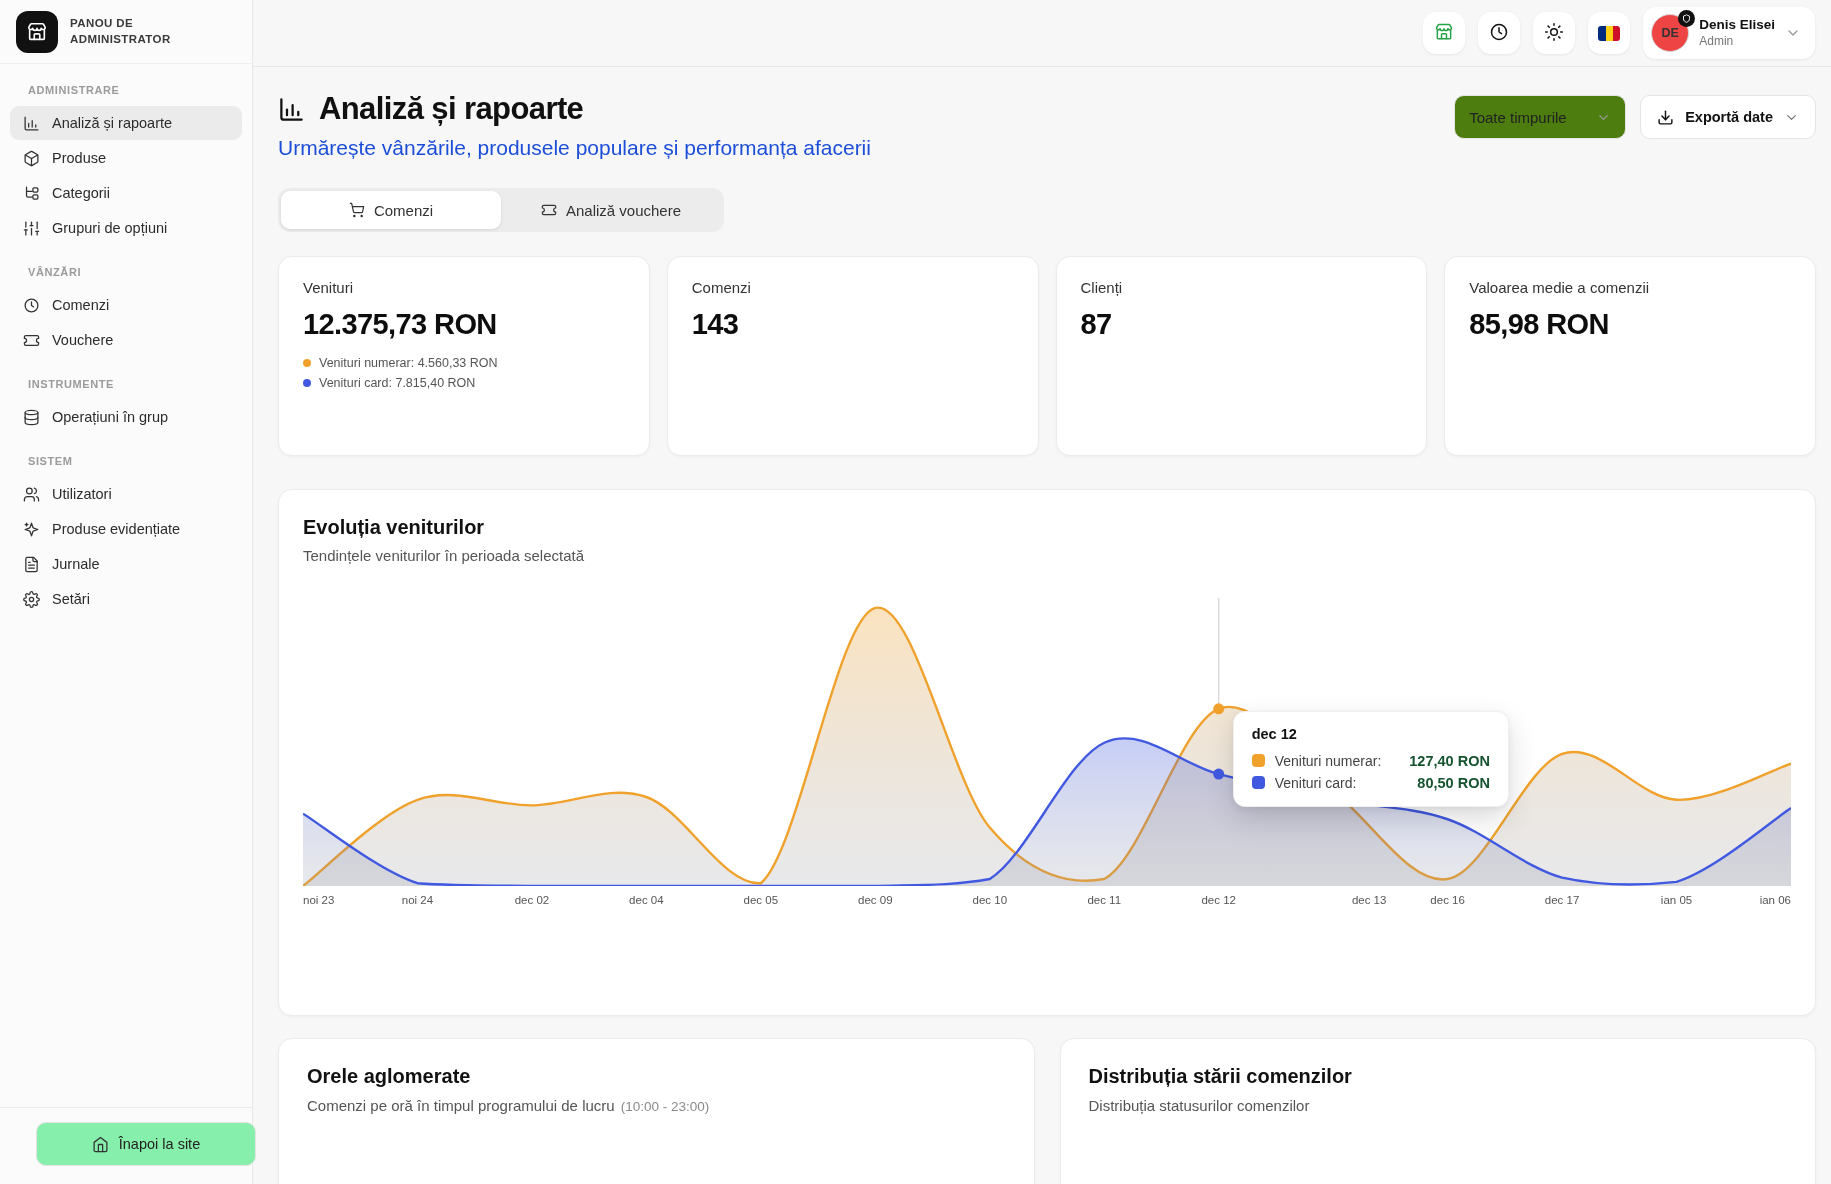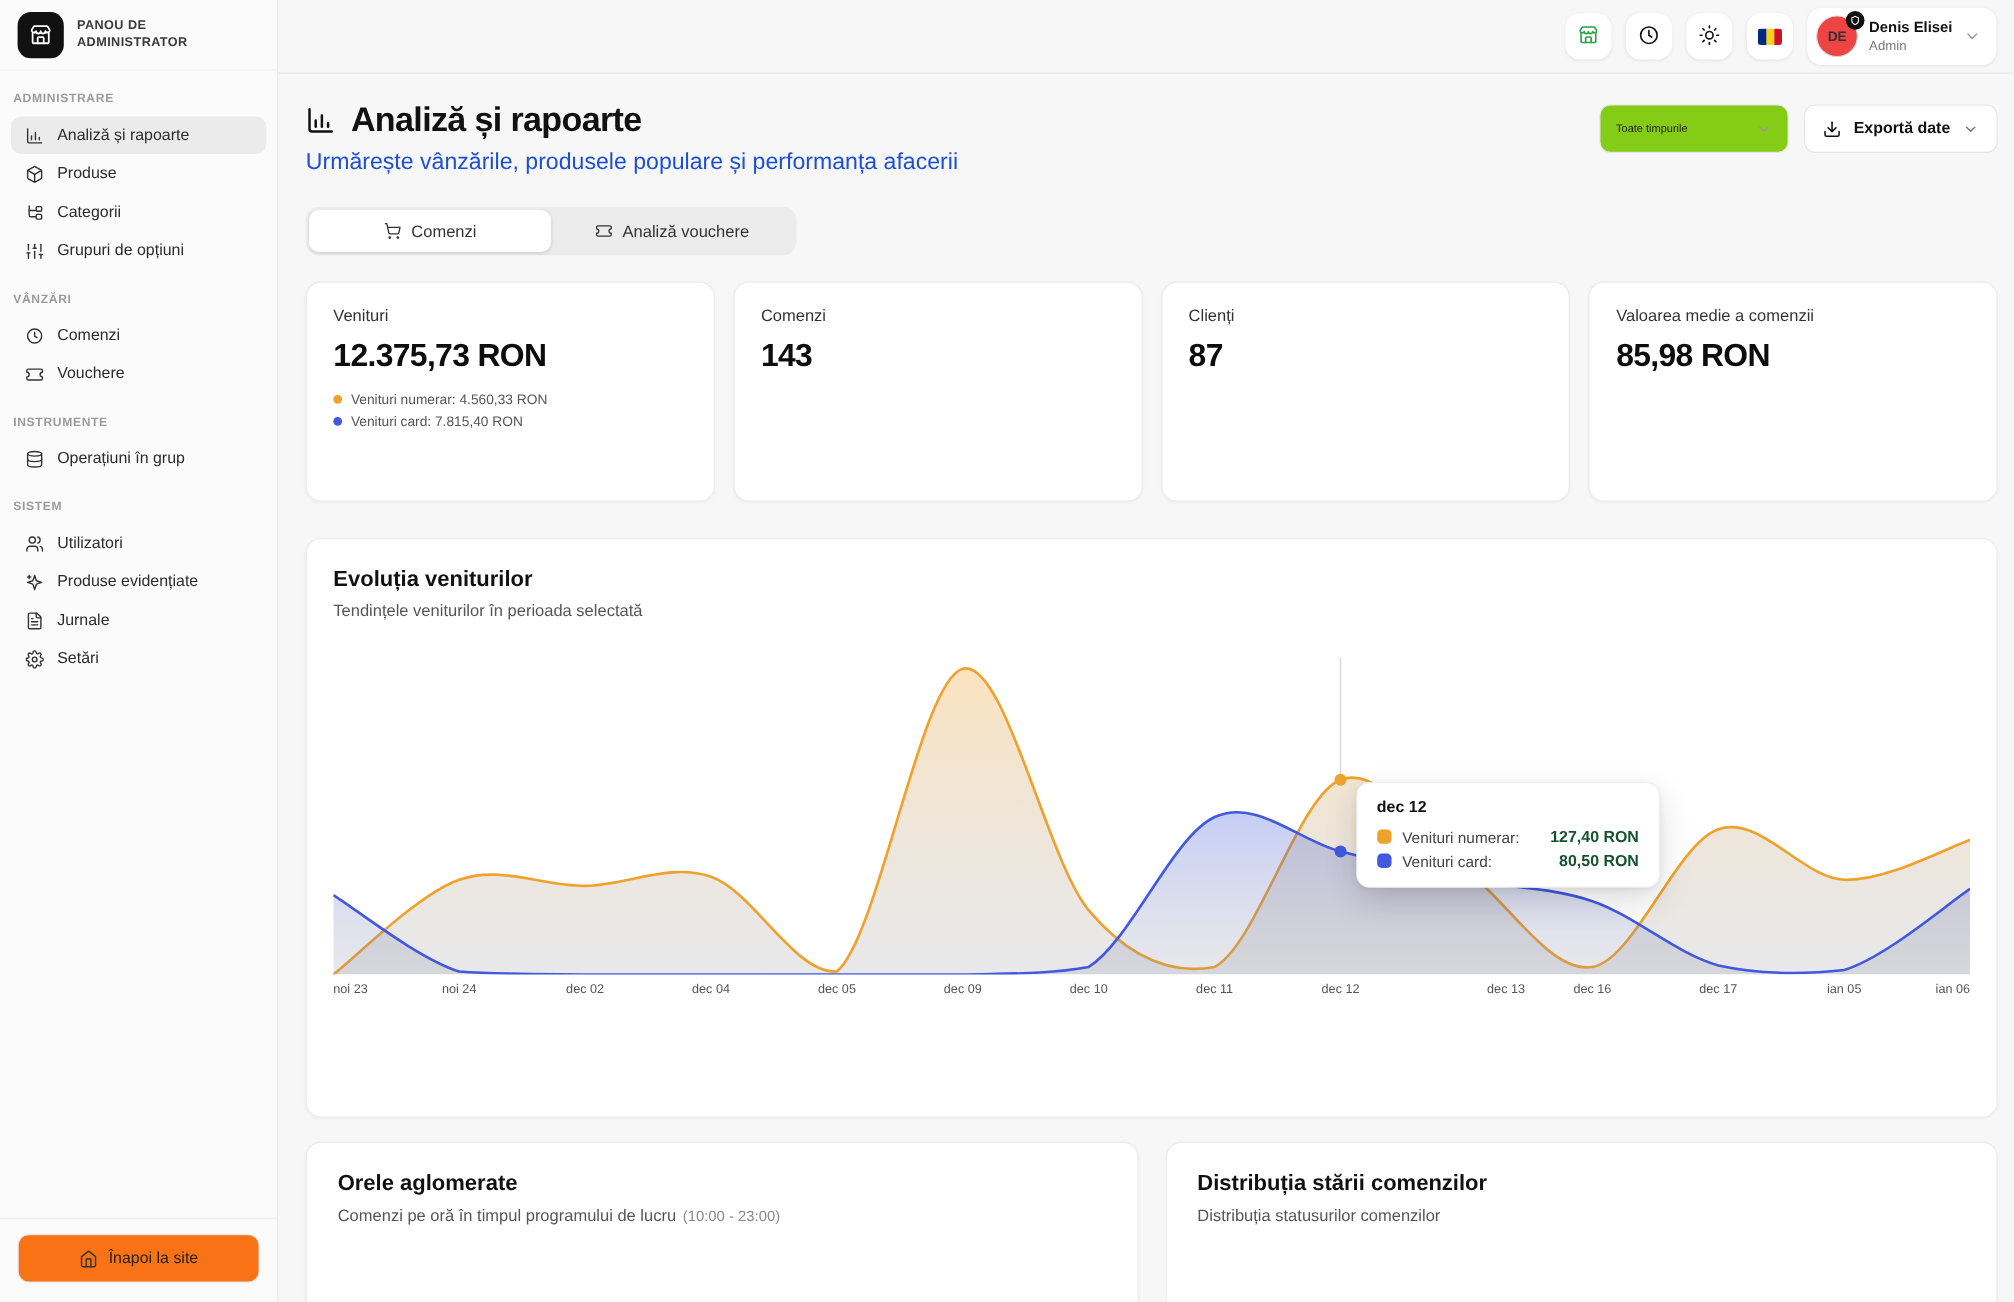--- a/index.html
+++ b/index.html
@@ -12,7 +12,7 @@
   .brand { display:flex; align-items:center; gap:12px; padding:12px 16px; height:64px; border-bottom:1px solid #efefef; }
   .brand-logo { width:42px; height:42px; border-radius:12px; background:#111; color:#fff; display:flex; align-items:center; justify-content:center; flex:0 0 42px; }
   .brand-name { font-size:11.5px; font-weight:700; letter-spacing:.4px; color:#3a3a3a; line-height:1.35; }
-  .section-label { padding:20px 12px 9px; font-size:11px; font-weight:600; letter-spacing:.6px; color:#9b9b9b; }
+  .section-label { padding:20px 28px 9px; font-size:11px; font-weight:600; letter-spacing:.6px; color:#9b9b9b; }
   .nav-item { display:flex; align-items:center; gap:12px; margin:1px 10px; padding:8px 12px; border-radius:9px; font-size:14.5px; color:#2c2c2c; cursor:pointer; }
   .nav-item.active { background:#ebebeb; font-weight:500; }
   .nav-ic { display:flex; align-items:center; justify-content:center; width:18px; height:18px; color:#333; }

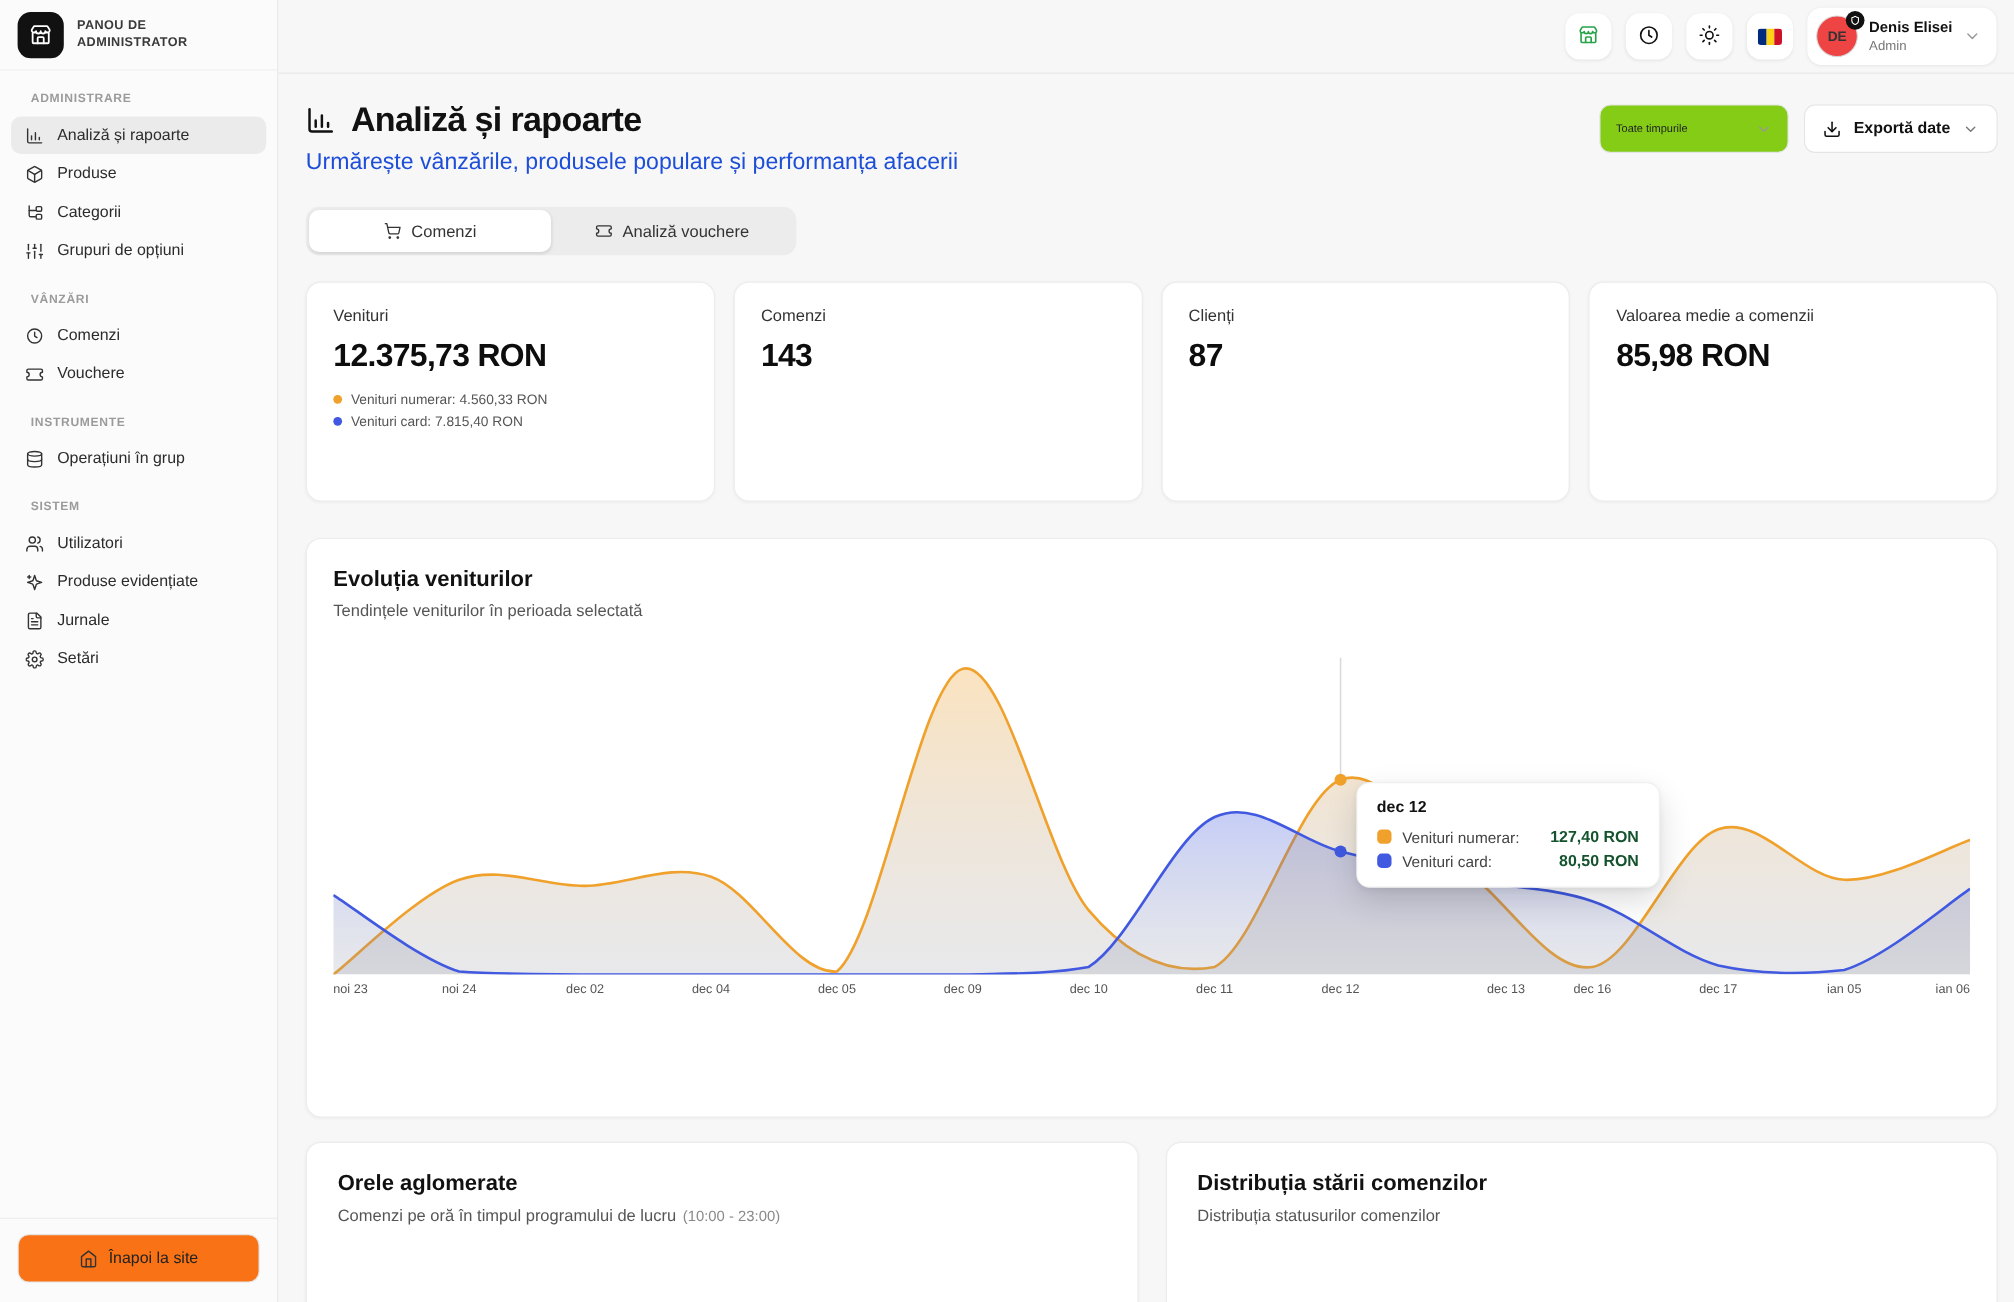--- a/index.html
+++ b/index.html
@@ -40,7 +40,7 @@
   .title-row h1 { font-size:31px; font-weight:800; letter-spacing:-.6px; color:#111; }
   .page-sub { margin-top:9px; font-size:21px; color:#1d4ed8; }
   .head-controls { display:flex; gap:14px; align-items:center; margin-top:4px; }
-  .select-box { display:flex; align-items:center; justify-content:space-between; width:172px; height:44px; padding:0 14px; background:#84cc16; border:1px solid #e4e4e4; border-radius:10px; font-size:10px; color:#222; cursor:pointer; }
+  .select-box { display:flex; align-items:center; justify-content:space-between; width:172px; height:44px; padding:0 14px; background:#4d7c0f; border:1px solid #e4e4e4; border-radius:10px; font-size:15px; color:#222; cursor:pointer; }
   .export-btn { display:flex; align-items:center; gap:11px; height:44px; padding:0 16px; background:#fff; border:1px solid #e4e4e4; border-radius:10px; font-size:14.5px; font-weight:600; color:#111; cursor:pointer; font-family:inherit; }
 
   .tabs { display:inline-flex; margin-top:28px; background:#ececec; border-radius:12px; padding:3px; }

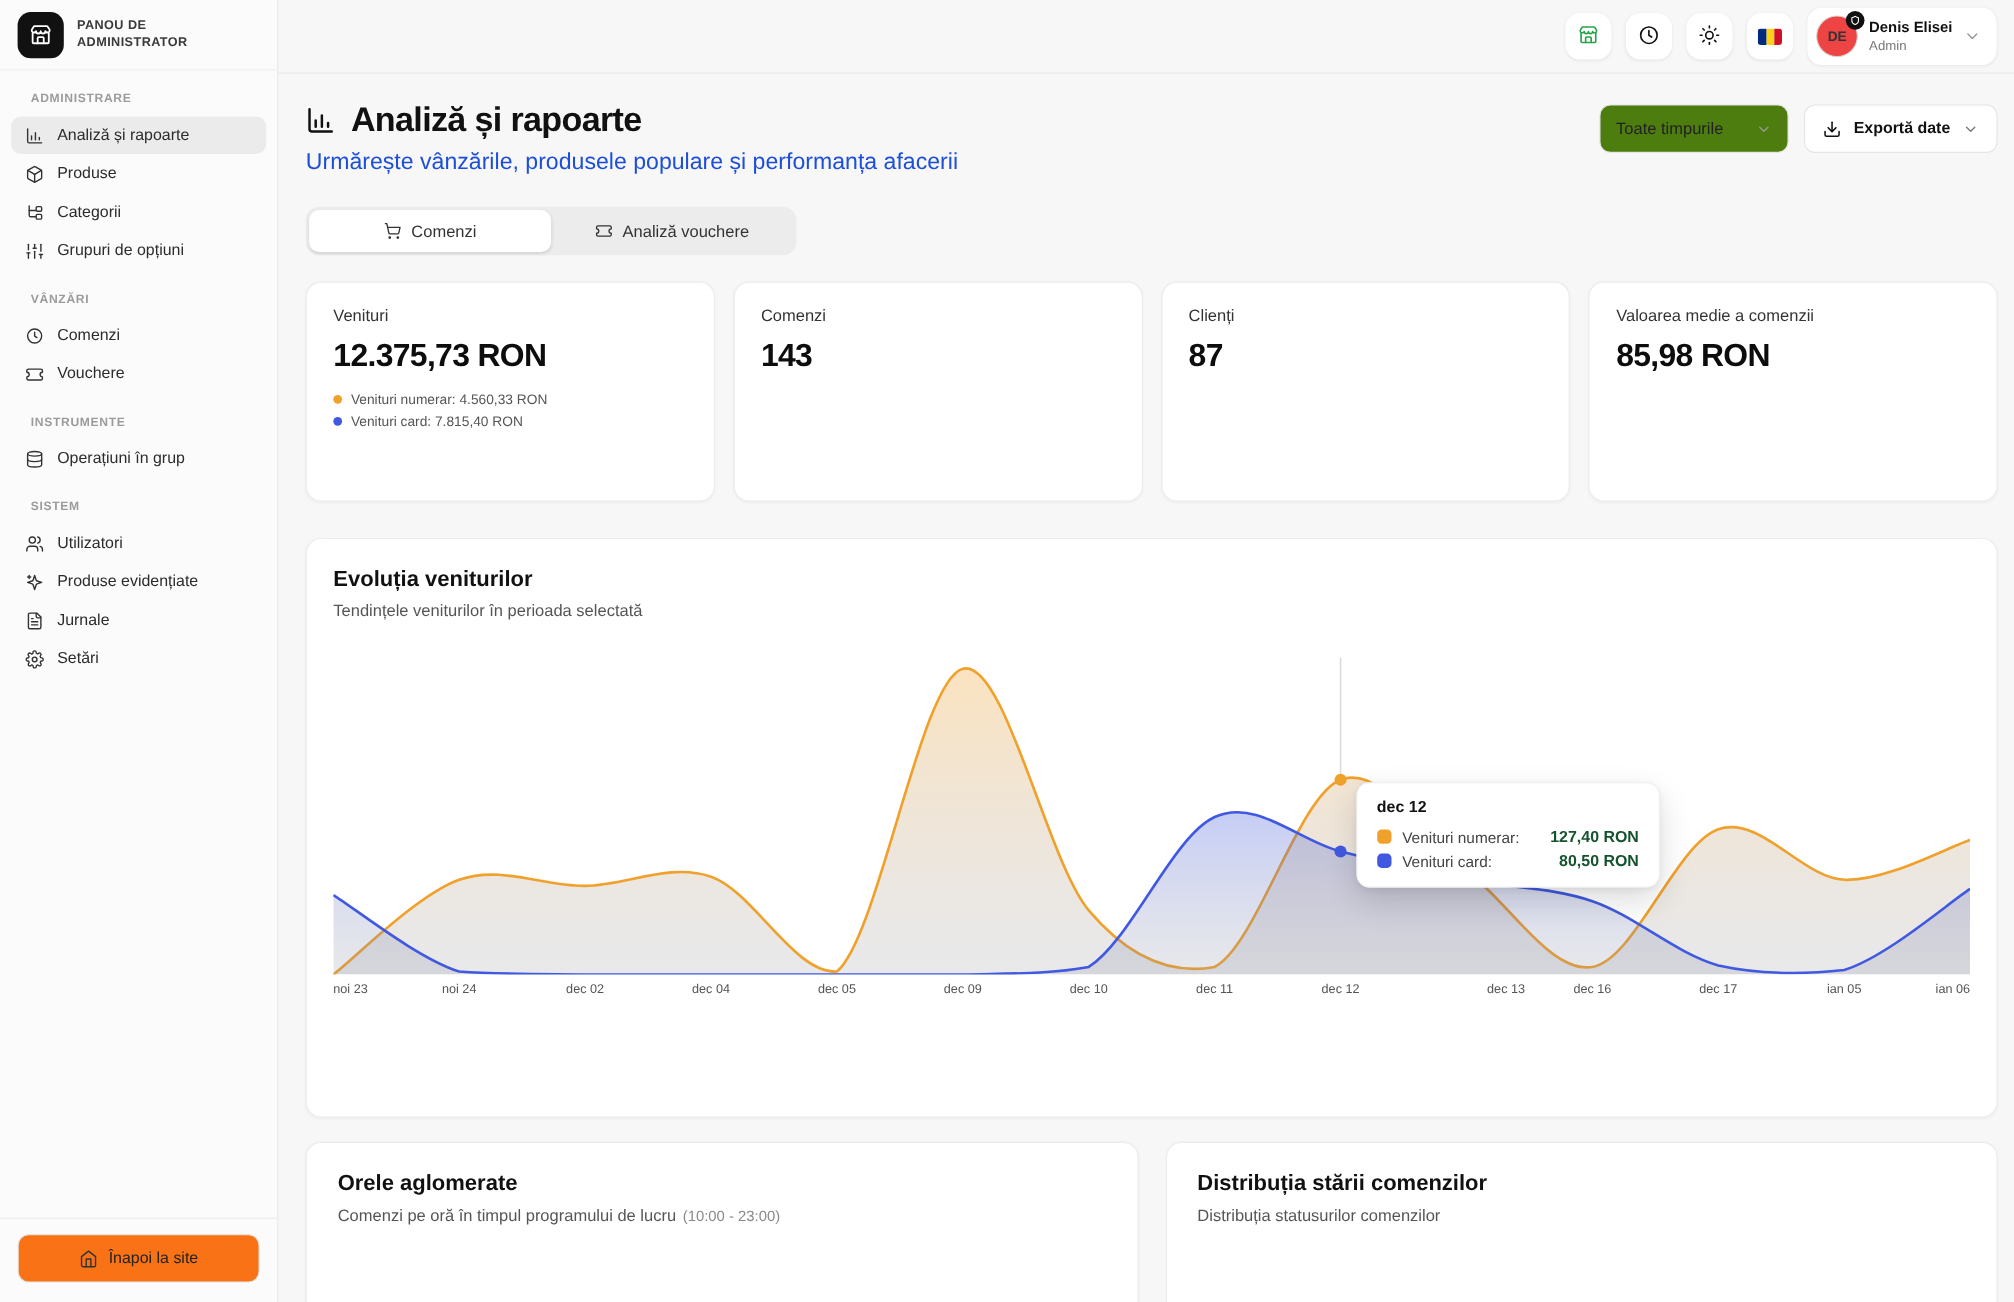--- a/index.html
+++ b/index.html
@@ -17,7 +17,7 @@
   .nav-item.active { background:#ebebeb; font-weight:500; }
   .nav-ic { display:flex; align-items:center; justify-content:center; width:18px; height:18px; color:#333; }
   .sidebar-footer { position:absolute; left:0; right:0; bottom:0; padding:14px 16px 18px; border-top:1px solid #ececec; }
-  .back-btn { width:100%; height:44px; display:flex; align-items:center; justify-content:center; gap:9px; background:#f97316; border:1px solid #e3e3e3; border-radius:10px; font-size:14.5px; font-weight:500; color:#222; cursor:pointer; font-family:inherit; }
+  .back-btn { width:100%; height:44px; display:flex; align-items:center; justify-content:center; gap:9px; background:#86efac; border:1px solid #e3e3e3; border-radius:10px; font-size:14.5px; font-weight:500; color:#222; cursor:pointer; font-family:inherit;margin-left:20px; }
 
   
   .main { flex:1; display:flex; flex-direction:column; min-width:0; }

